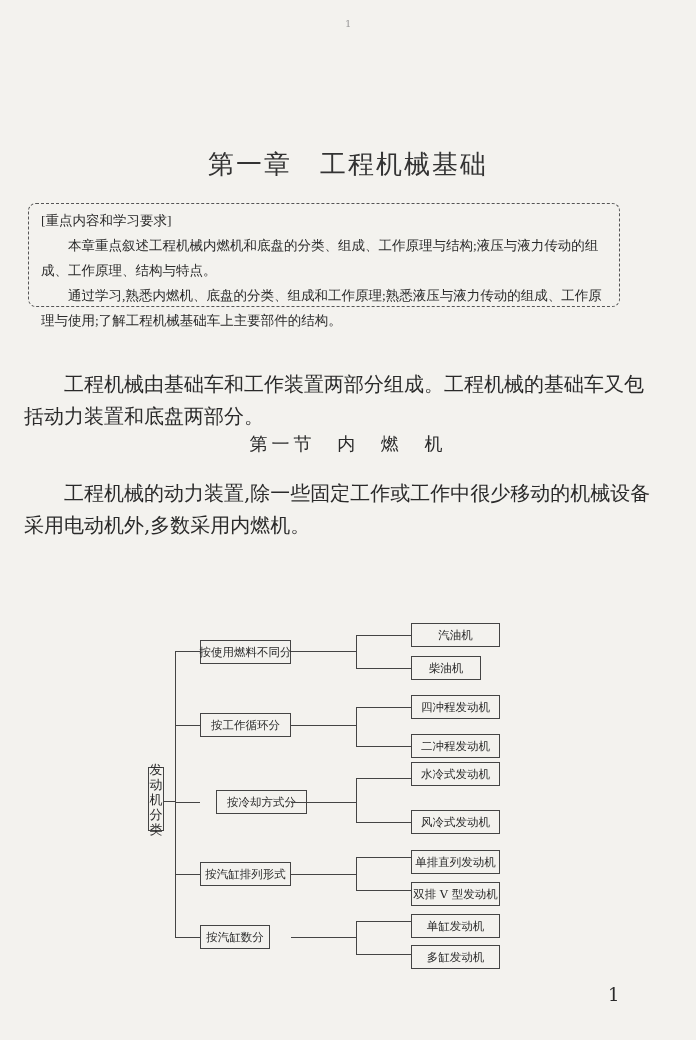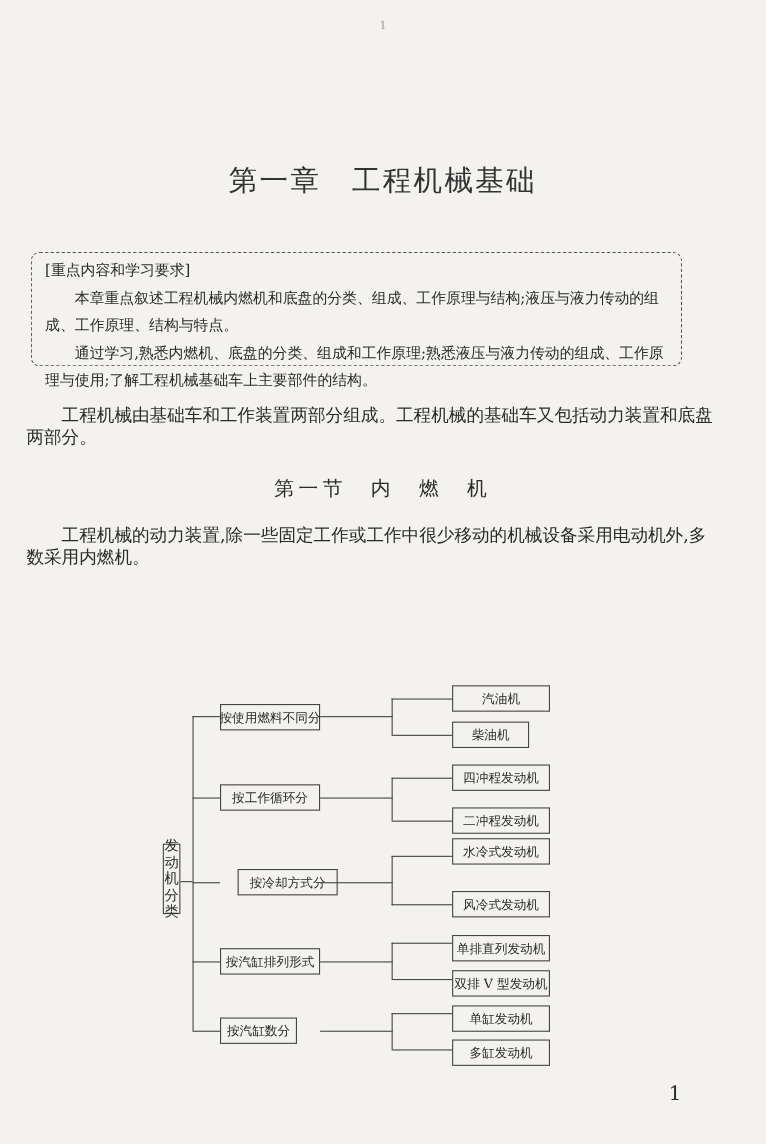--- a/index.html
+++ b/index.html
@@ -10,8 +10,8 @@
   .ghost{color:#d9d8d2;font-size:13px;white-space:nowrap;}
   .chapter{left:0;width:696px;top:147px;text-align:center;font-family:"DejaVu Sans","Liberation Sans",sans-serif;
            font-size:26px;letter-spacing:2px;color:#333;}
-  .keybox{left:28px;top:229px;width:592px;height:104px;border:1.5px dashed #555;border-radius:8px;
-          padding:4px 12px;box-sizing:border-box;font-size:13.5px;line-height:25px;}
+  .keybox{left:28px;top:203px;width:592px;height:104px;border:1.5px dashed #555;border-radius:8px;
+          padding:4px 12px;box-sizing:border-box;font-size:13.5px;line-height:25px;font-family:Liberation Serif, serif;}
   .keybox .kt{display:block;}
   .keybox p{margin:0;text-indent:2em;}
   .para{left:24px;width:630px;font-size:16px;line-height:20px;margin:0;}

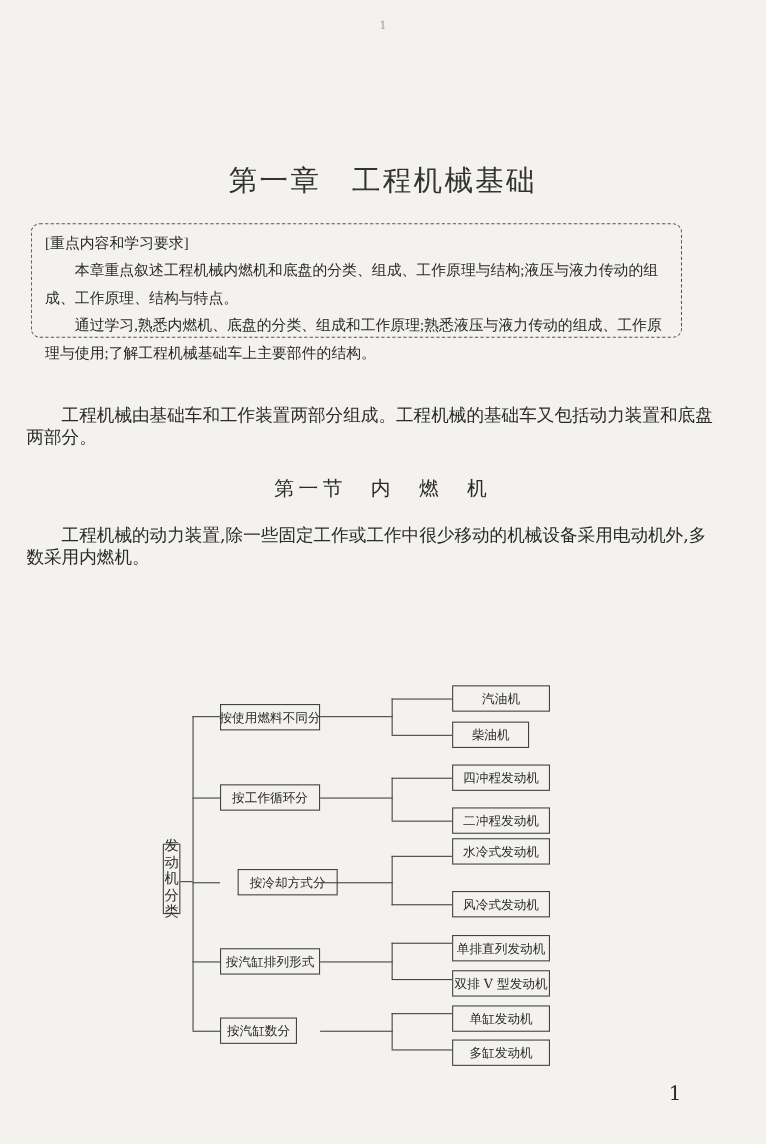--- a/index.html
+++ b/index.html
@@ -14,7 +14,7 @@
           padding:4px 12px;box-sizing:border-box;font-size:13.5px;line-height:25px;font-family:Liberation Serif, serif;}
   .keybox .kt{display:block;}
   .keybox p{margin:0;text-indent:2em;}
-  .para{left:24px;width:630px;font-size:16px;line-height:20px;margin:0;}
+  .para{left:24px;width:630px;font-size:20px;line-height:32px;margin:0;}
   .para p{margin:0;text-indent:2em;}
   .section{left:0;width:696px;top:432px;text-align:center;font-size:18px;letter-spacing:4px;}
   .section span{margin:0 6px;}

